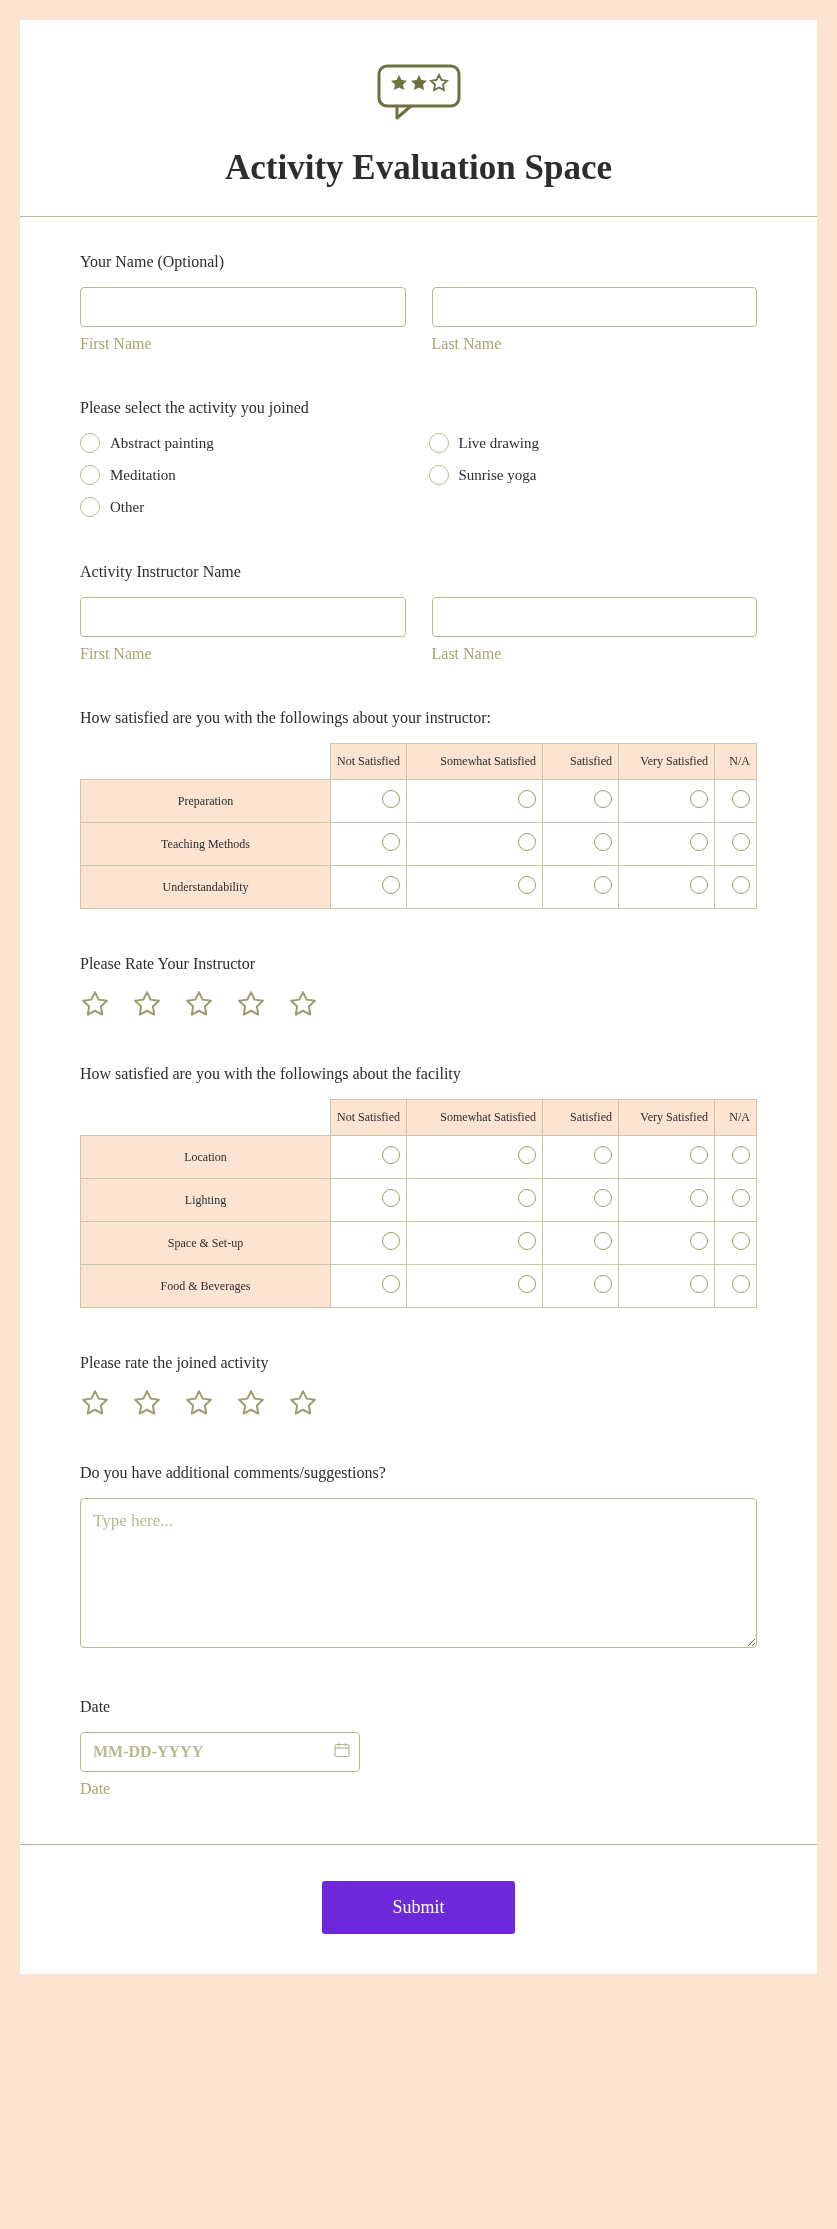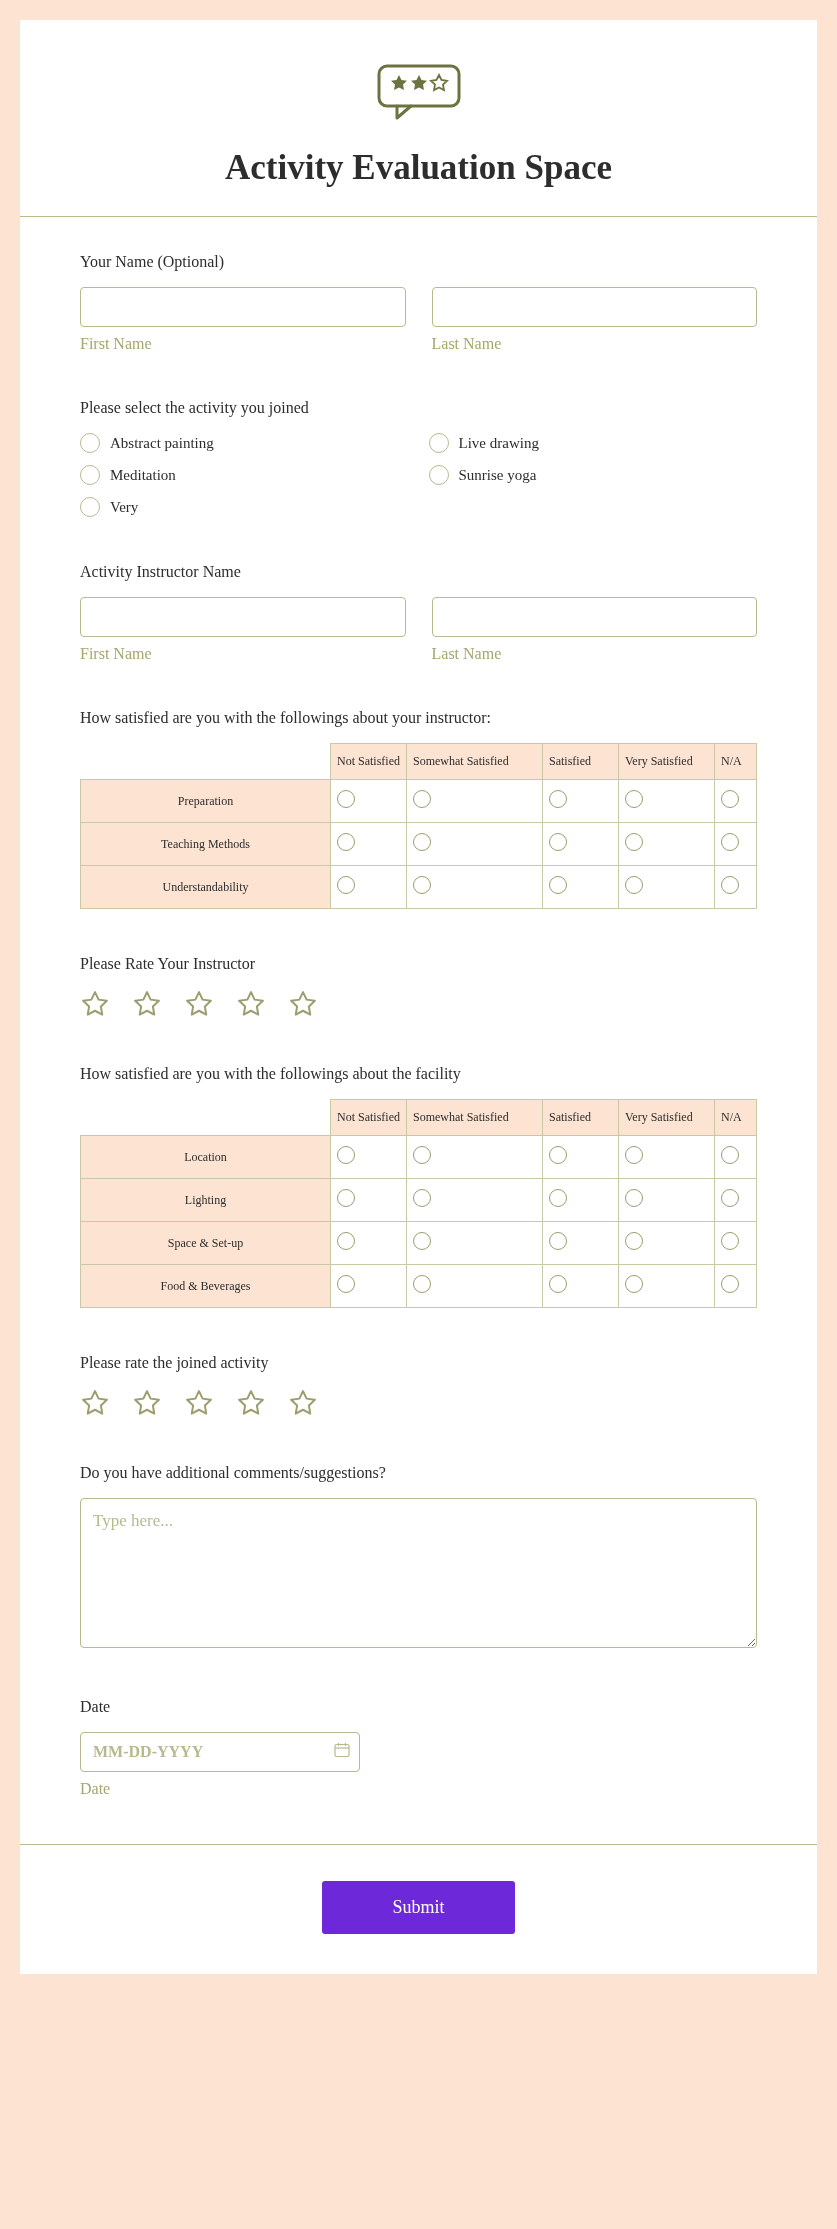--- a/index.html
+++ b/index.html
@@ -236,7 +236,7 @@
         </div>
       <div class="radio-item">
           <span class="radio-circ"></span>
-          <span class="radio-label">Very</span>
+          <span class="radio-label">Other</span>
         </div>
     </div>
   </div>

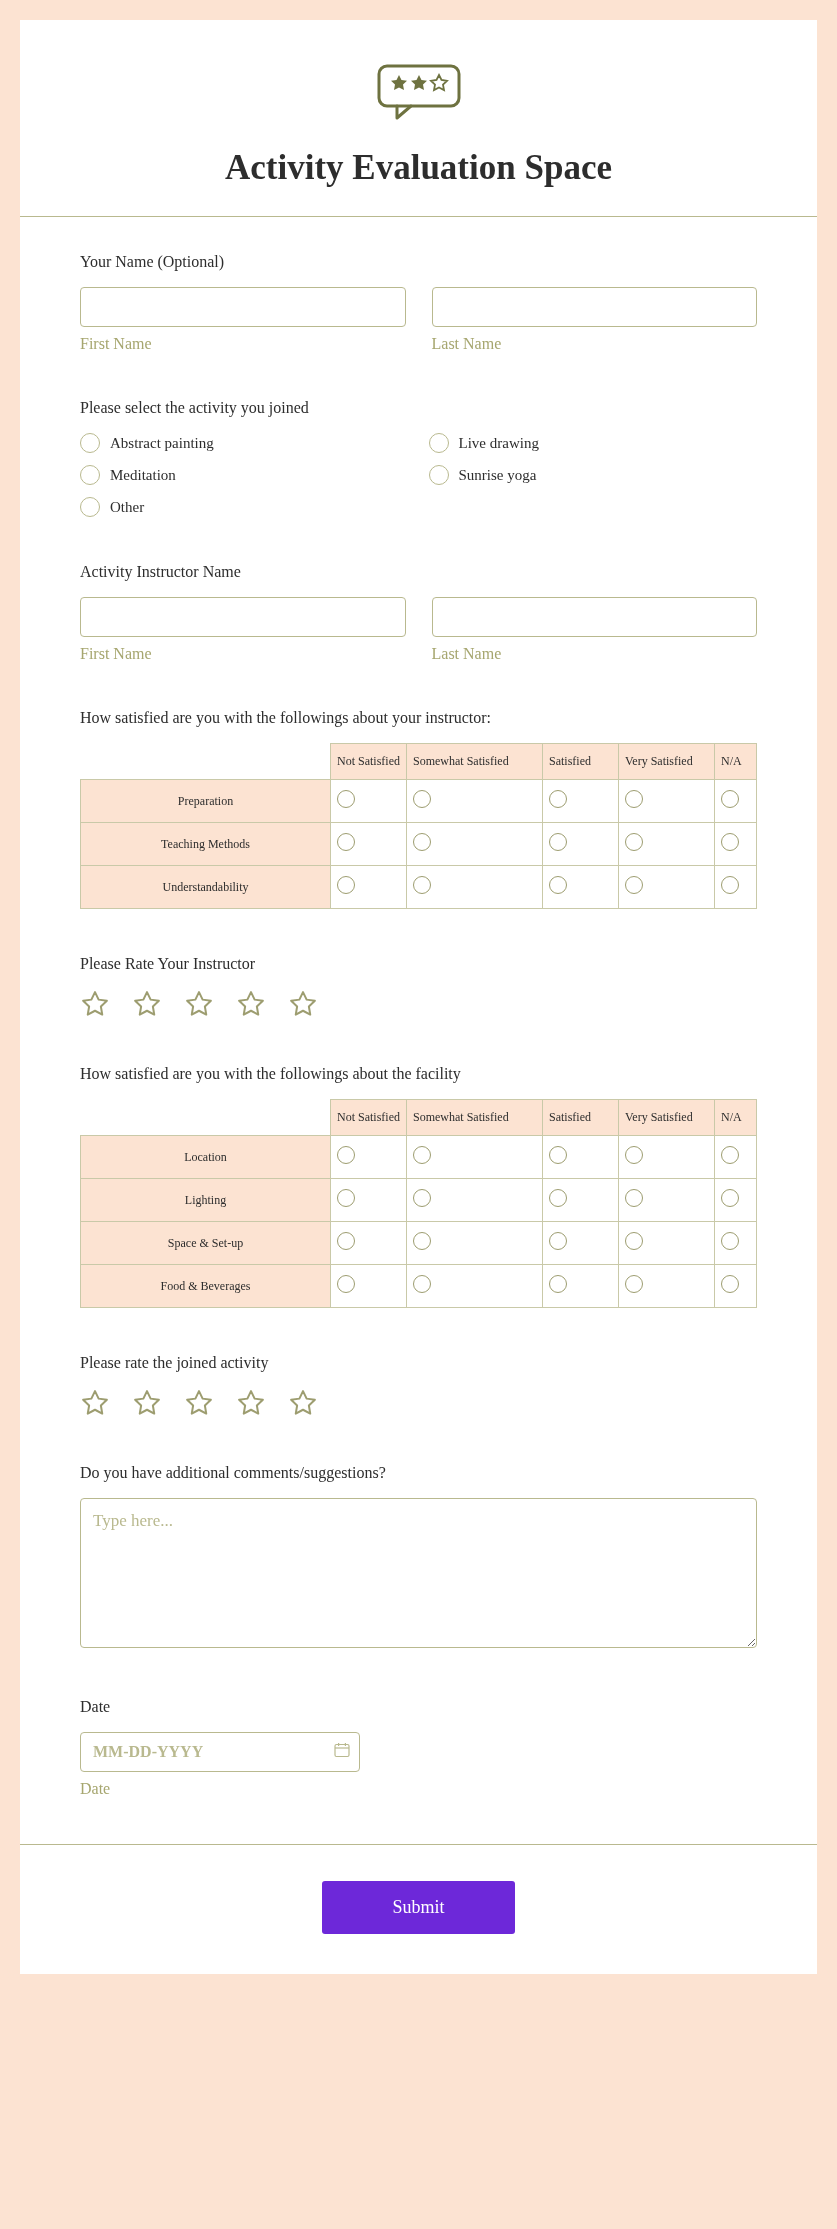--- a/index.html
+++ b/index.html
@@ -92,7 +92,7 @@
   .matrix th, .matrix td {
     border: 1px solid #c9c9a8;
     padding: 10px 6px;
-    text-align: left;
+    text-align: right;
     font-size: 12px;
     font-weight: normal;
   }

